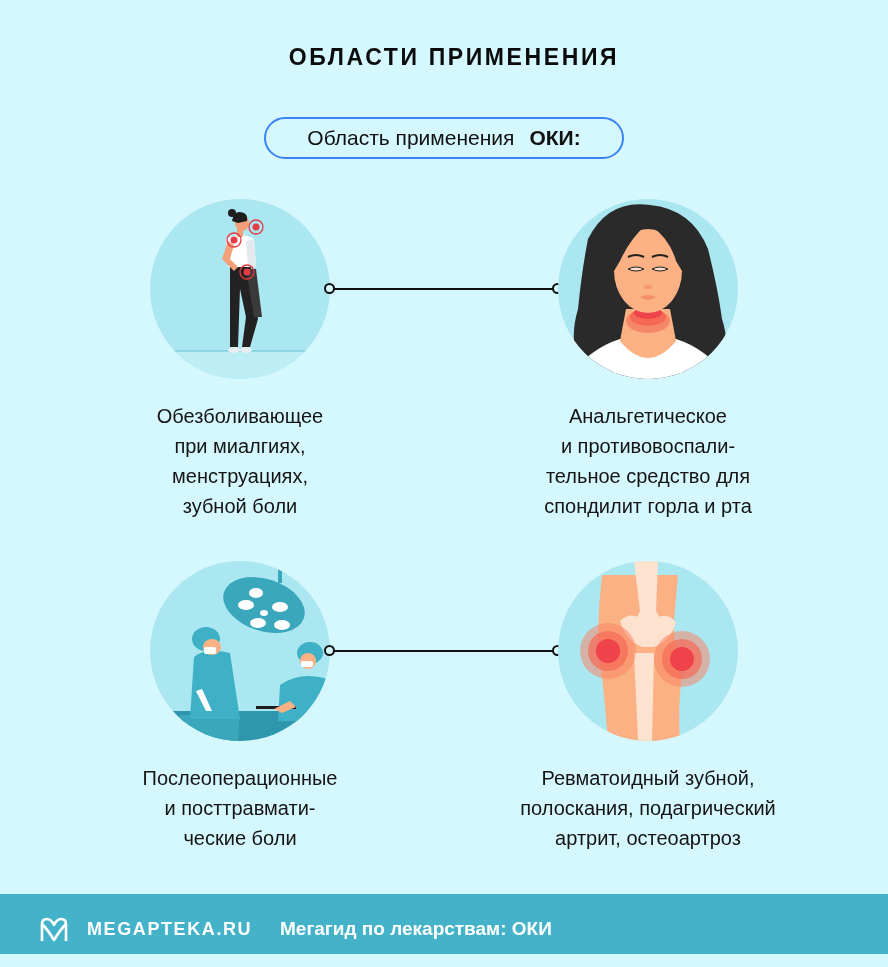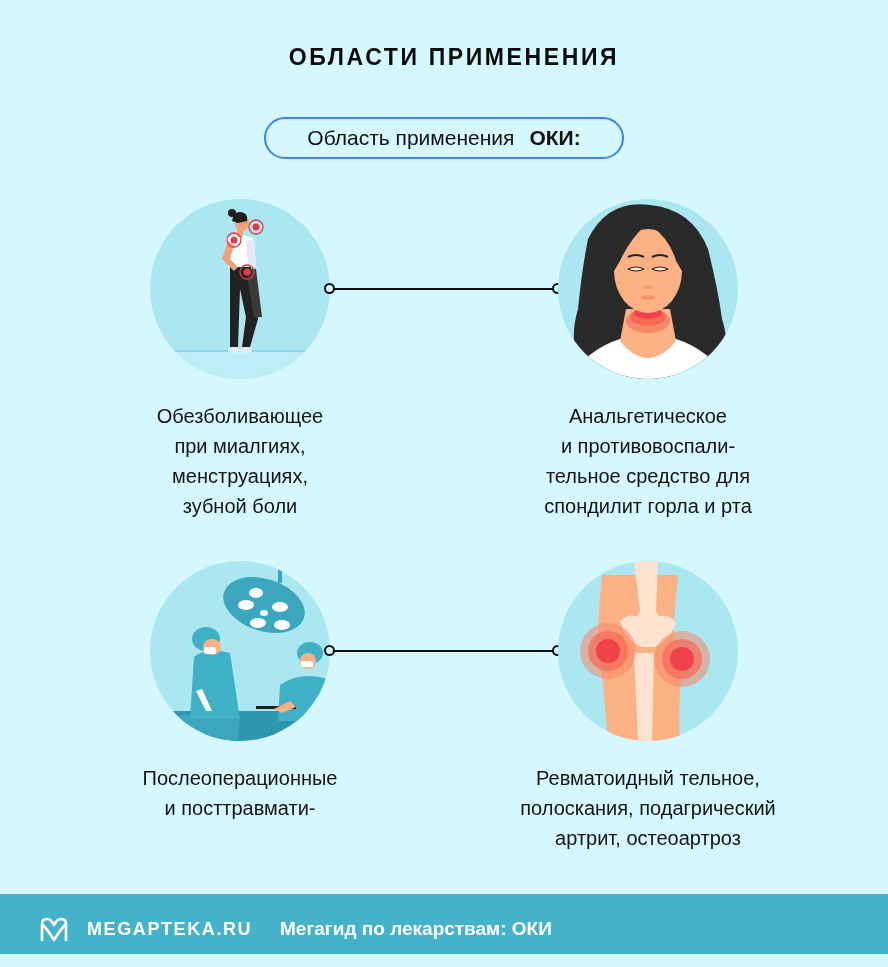--- a/index.html
+++ b/index.html
@@ -201,7 +201,7 @@
 </div>
 
 <div class="caption" style="left:478px; top:763px; width:340px;">
-  <div>Ревматоидный тельное,</div>
+  <div>Ревматоидный зубной,</div>
   <div>полоскания, подагрический</div>
   <div>артрит, остеоартроз</div>
 </div>

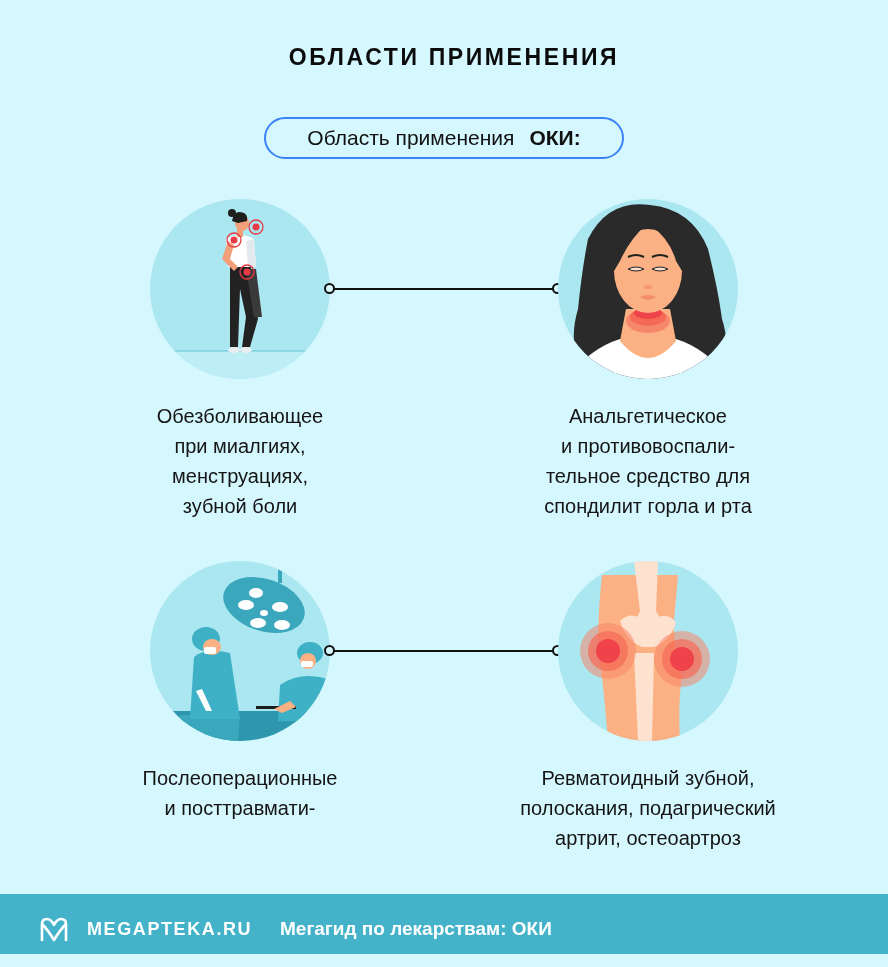--- a/index.html
+++ b/index.html
@@ -198,6 +198,7 @@
 <div class="caption" style="left:100px; top:763px; width:280px;">
   <div>Послеоперационные</div>
   <div>и посттравмати-</div>
+  <div>ческие боли</div>
 </div>
 
 <div class="caption" style="left:478px; top:763px; width:340px;">

